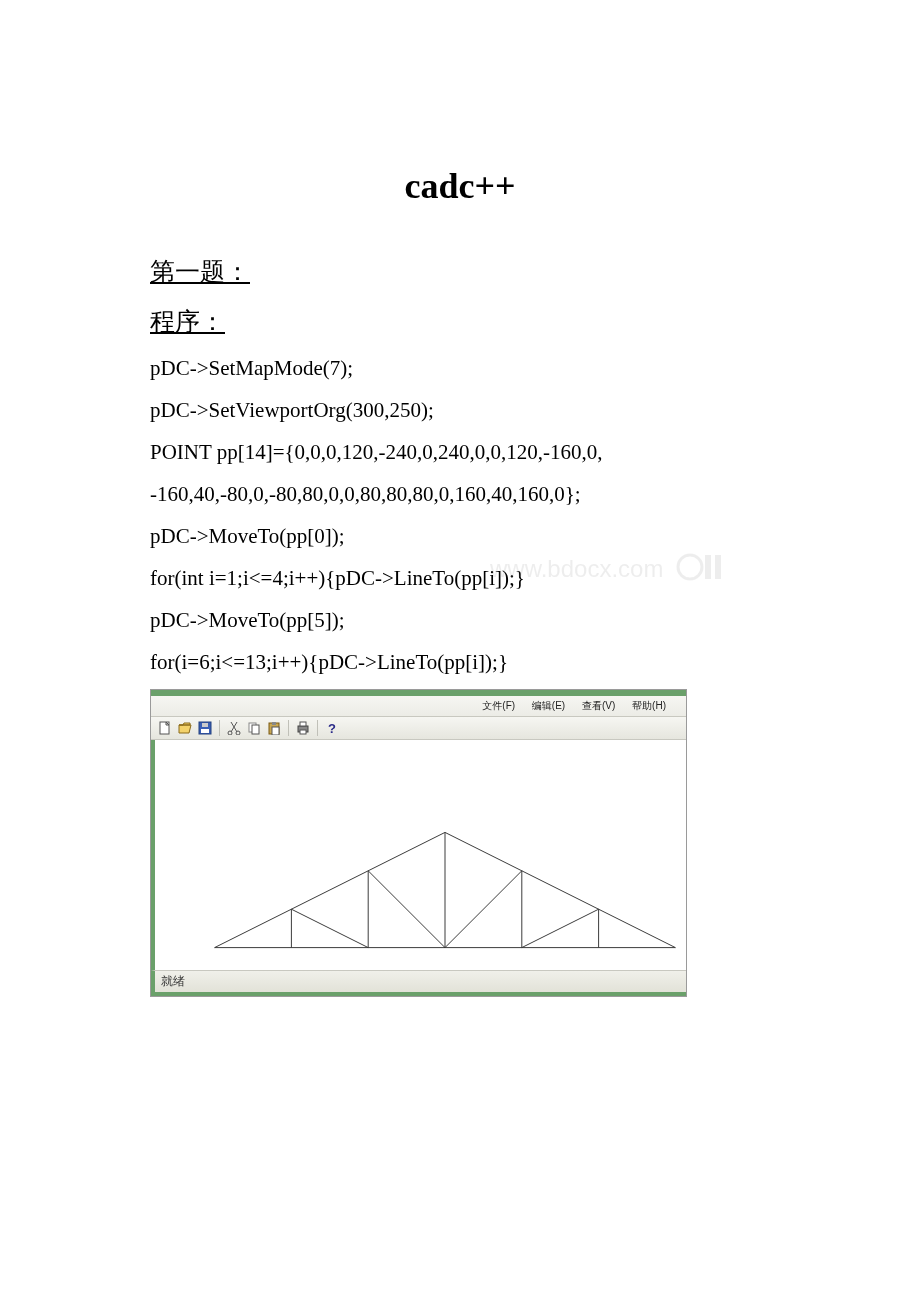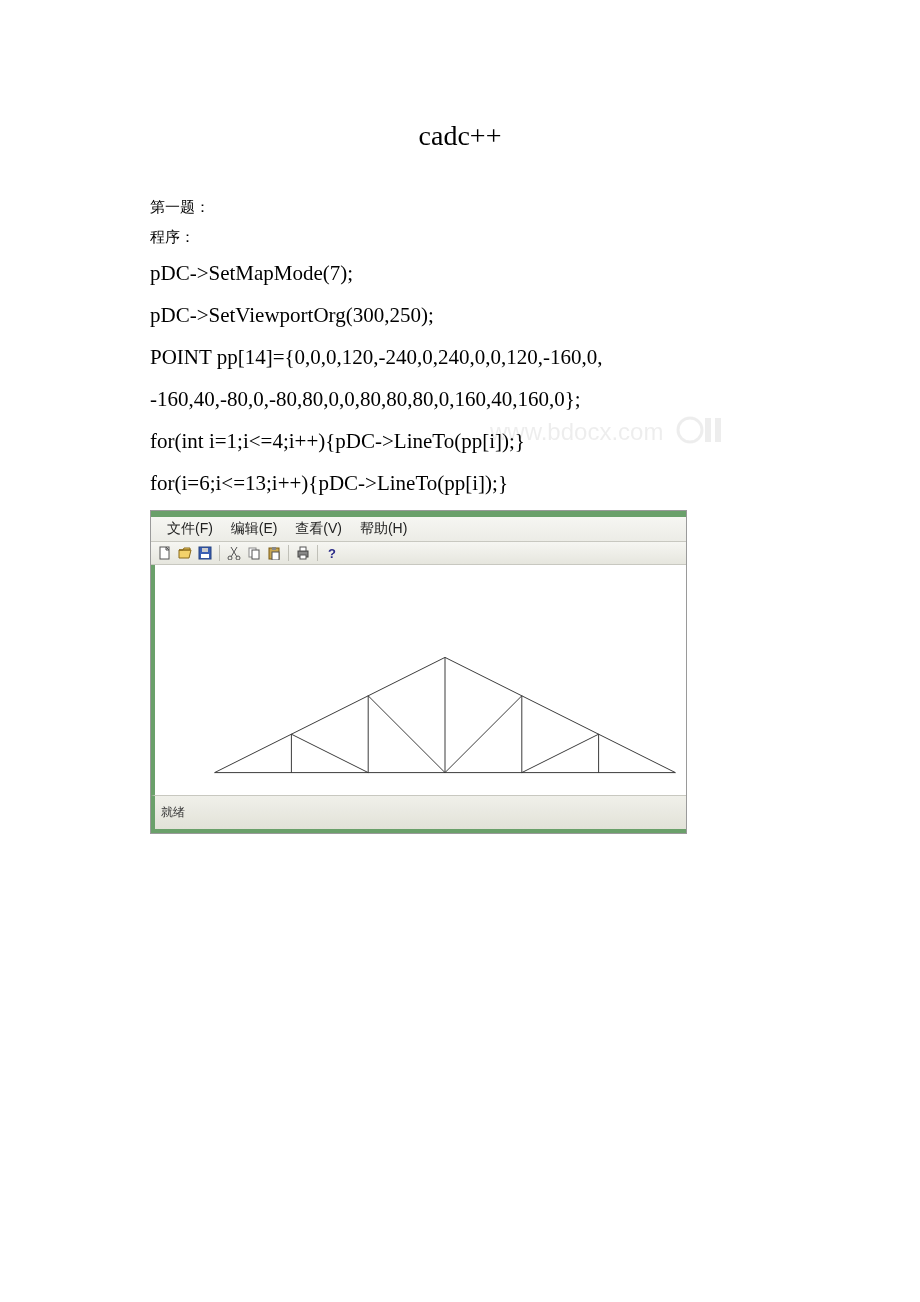--- a/index.html
+++ b/index.html
@@ -14,9 +14,10 @@
   }
   .title {
     text-align: center;
-    font-size: 28px;
-    font-weight: normal;
+    font-size: 36px;
+    font-weight: bold;
     margin-bottom: 40px;
+    margin-top: 45px;
   }
   .text-line {
     font-size: 15px;

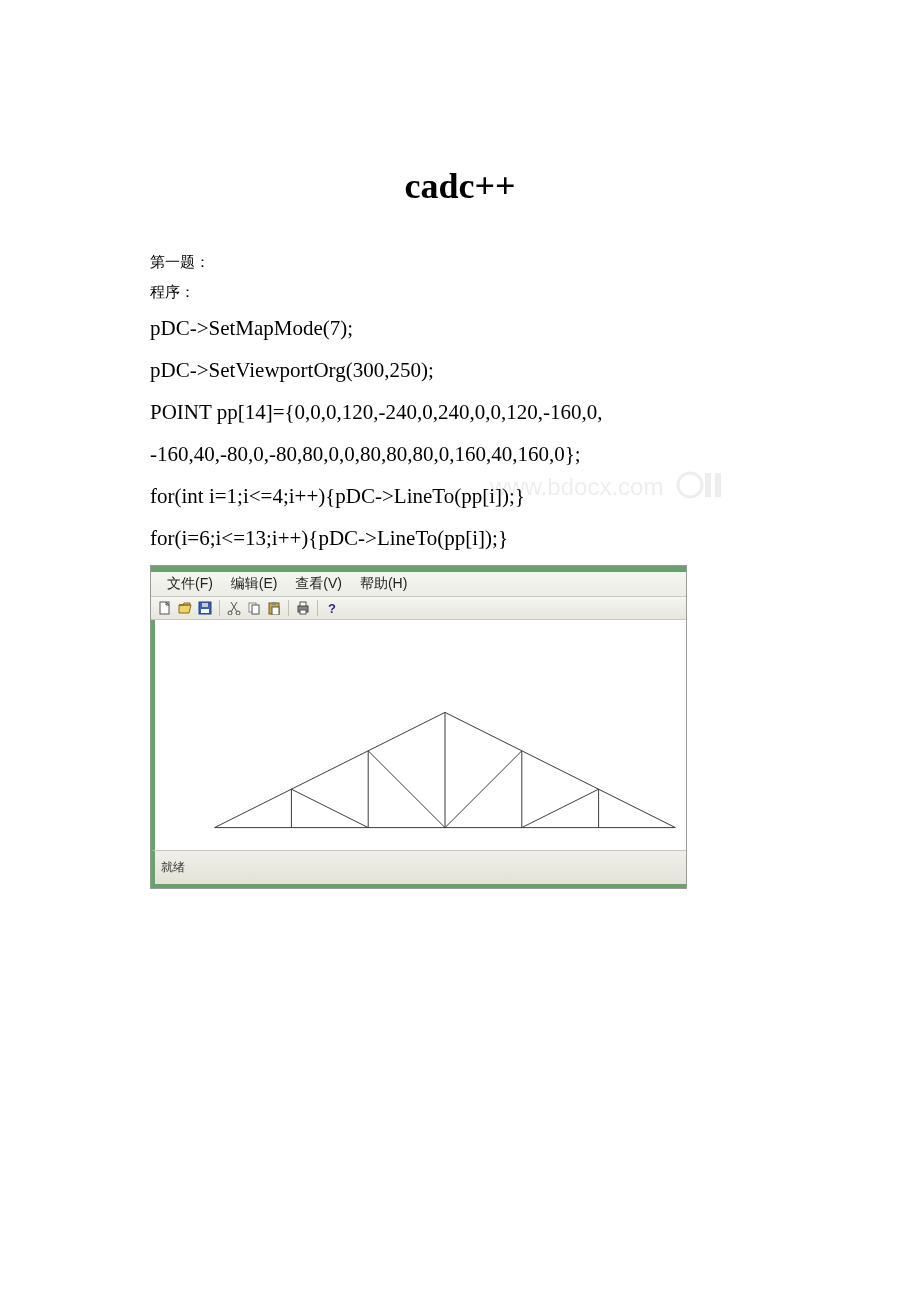--- a/index.html
+++ b/index.html
@@ -20,9 +20,10 @@
     margin-top: 45px;
   }
   .text-line {
-    font-size: 15px;
+    font-size: 25px;
     line-height: 2.0;
     font-family: "SimSun", serif;
+    text-decoration: underline;
   }
   .code-line {
     font-size: 21px;

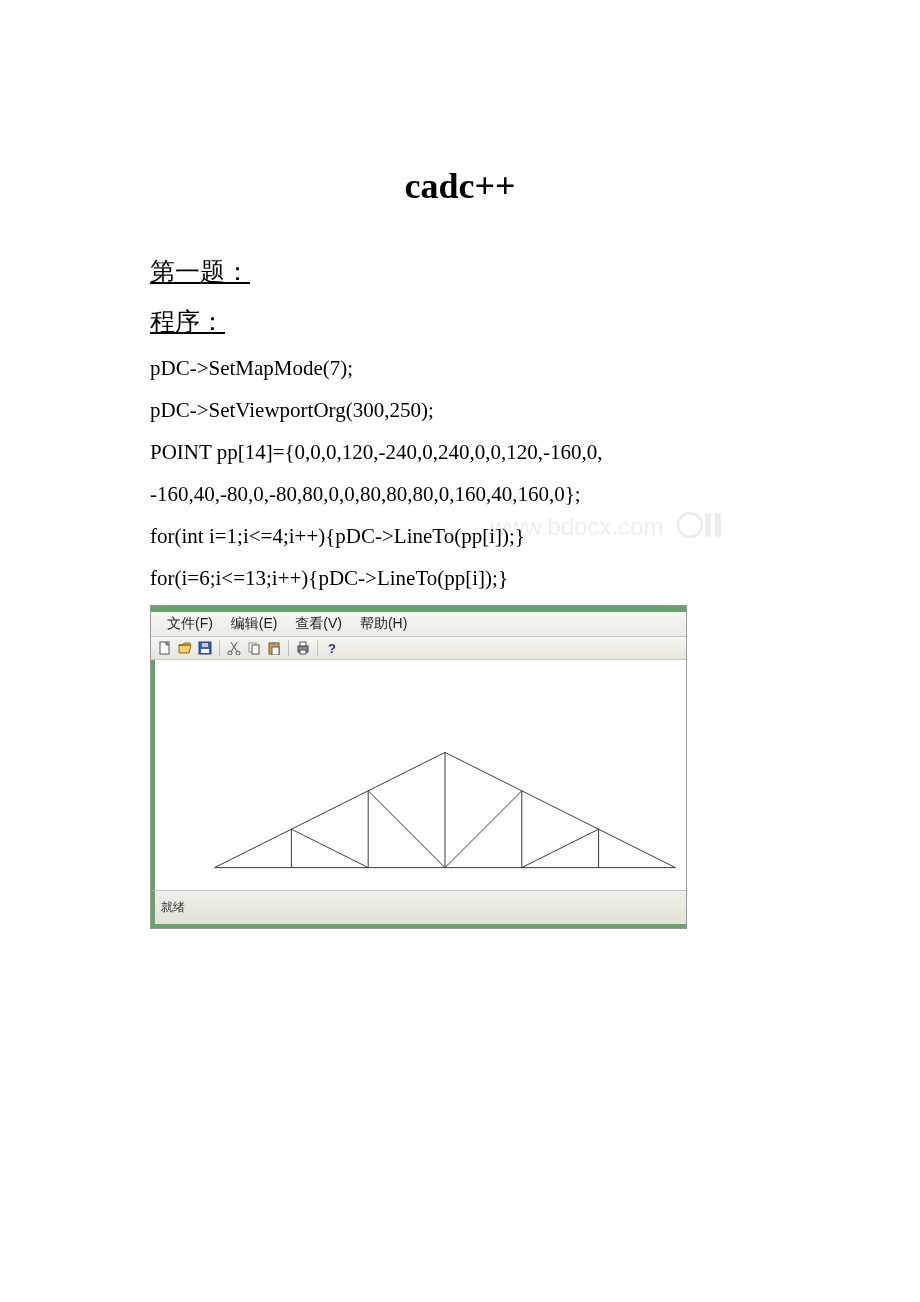--- a/index.html
+++ b/index.html
@@ -123,6 +123,7 @@
   <div class="code-line"> pDC-&gt;SetViewportOrg(300,250);</div>
   <div class="code-line"> POINT pp[14]={0,0,0,120,-240,0,240,0,0,120,-160,0,</div>
   <div class="code-line">  -160,40,-80,0,-80,80,0,0,80,80,80,0,160,40,160,0};</div>
+  <div class="code-line"> pDC-&gt;MoveTo(pp[0]);</div>
 
   <div class="code-line code-line-wm">
     <span> for(int i=1;i&lt;=4;i++){pDC-&gt;LineTo(pp[i]);}</span>

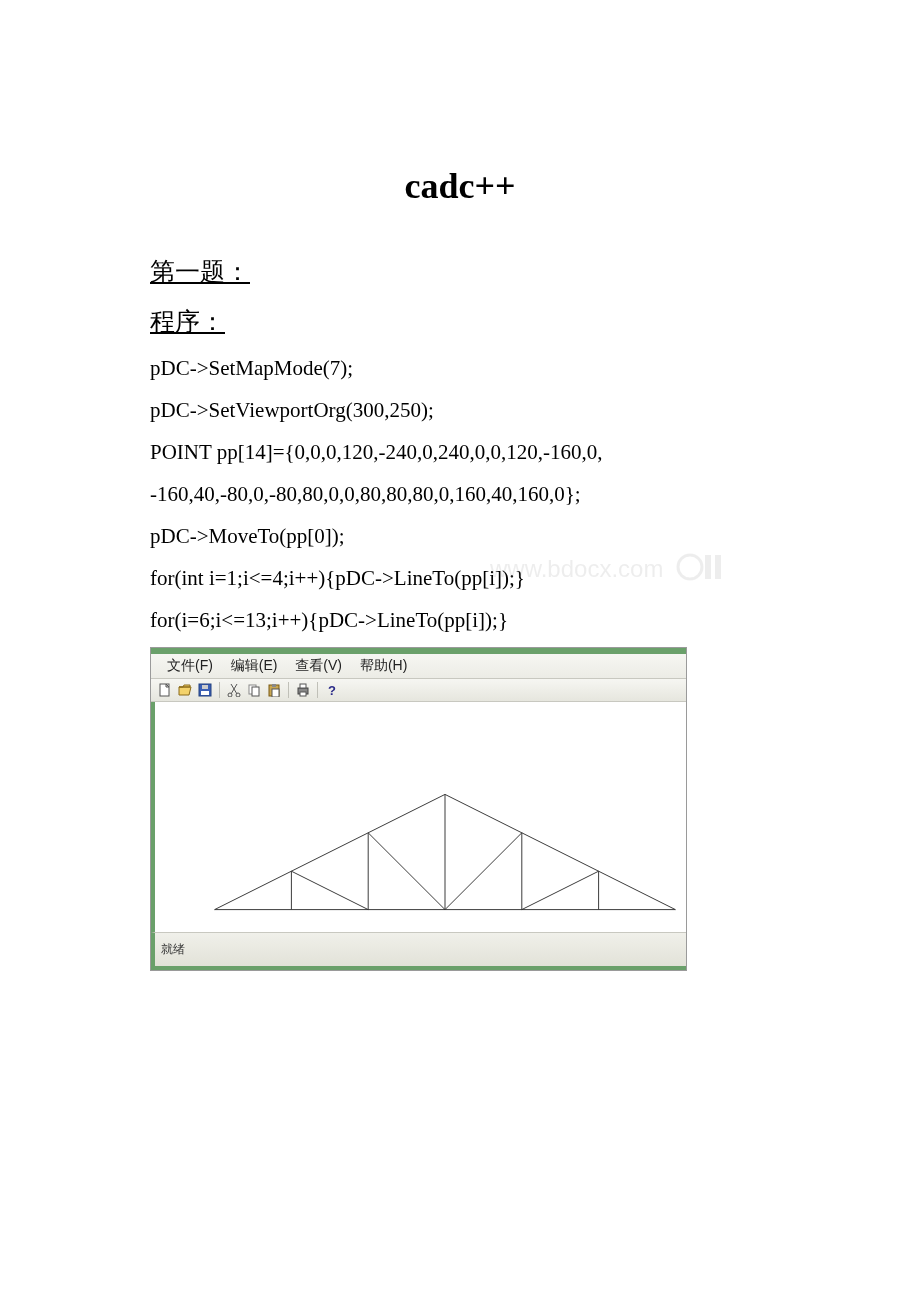--- a/index.html
+++ b/index.html
@@ -135,6 +135,7 @@
     </svg>
   </div>
 
+  <div class="code-line"> pDC-&gt;MoveTo(pp[5]);</div>
   <div class="code-line"> for(i=6;i&lt;=13;i++){pDC-&gt;LineTo(pp[i]);}</div>
 
   <div class="screenshot">

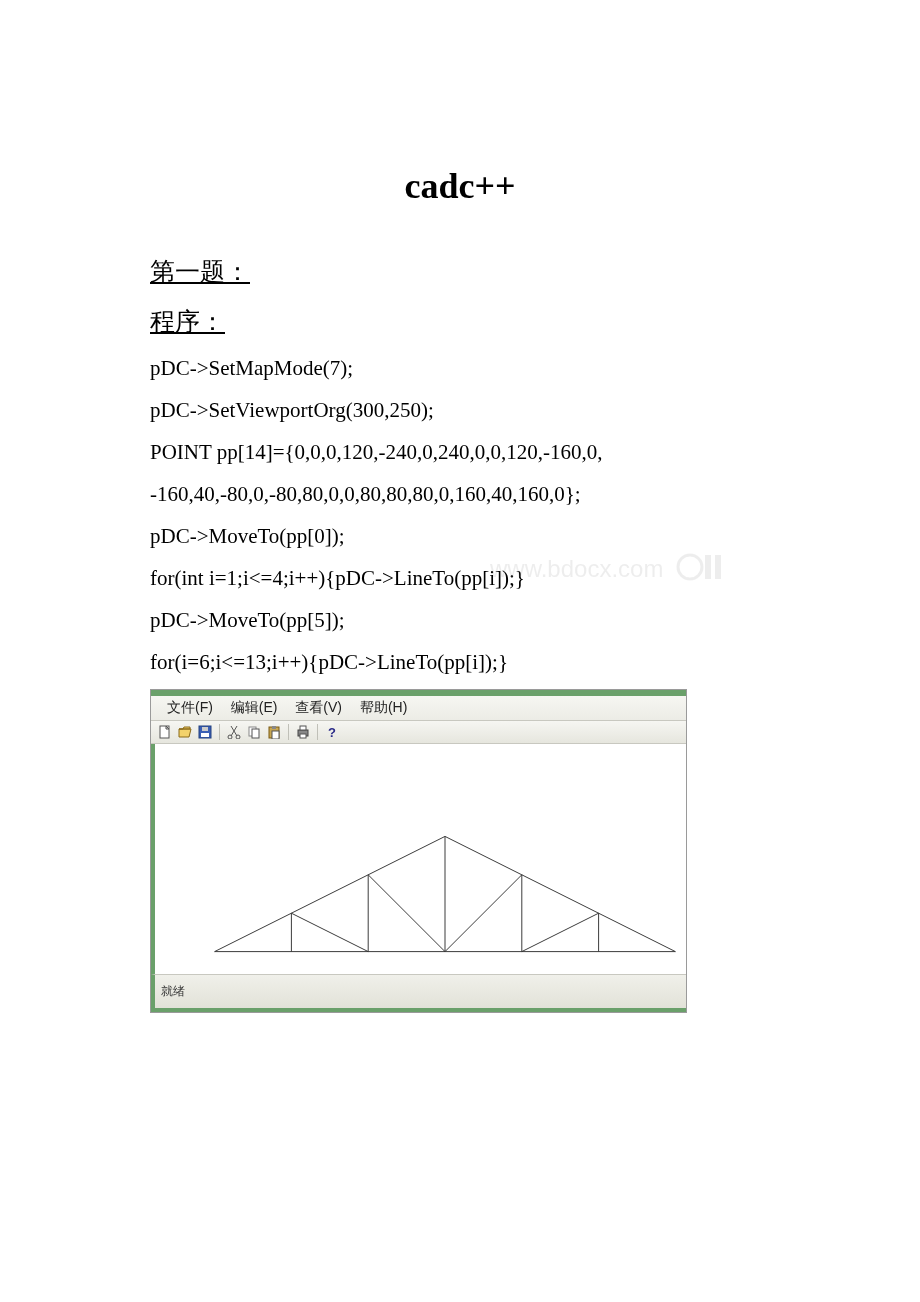--- a/index.html
+++ b/index.html
@@ -57,9 +57,10 @@
   .ss-menubar {
     background: linear-gradient(#f6f6f2, #ecece6);
     border-bottom: 1px solid #c8c8c0;
-    padding: 3px 16px;
-    font-size: 14px;
+    padding: 3px 6px;
+    font-size: 10px;
     color: #222;
+    text-align: right;
   }
   .ss-menubar span {
     margin-right: 14px;

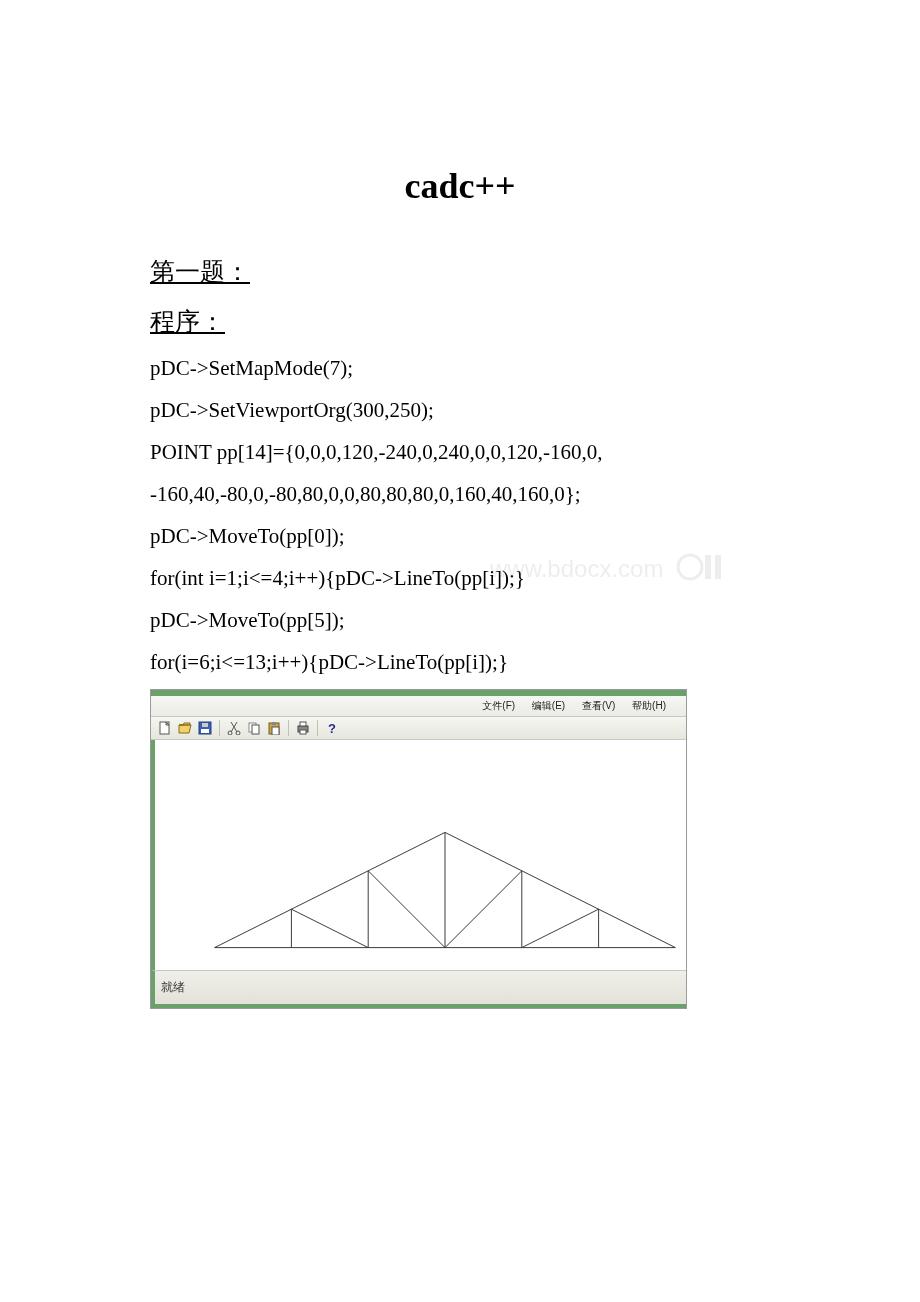--- a/index.html
+++ b/index.html
@@ -96,7 +96,7 @@
     background: linear-gradient(#f0f0ea, #e2e2d8);
     border-top: 1px solid #c8c8c0;
     font-size: 12px;
-    padding: 8px 6px;
+    padding: 2px 6px;
     color: #333;
     border-left: 4px solid #6aa06a;
   }

